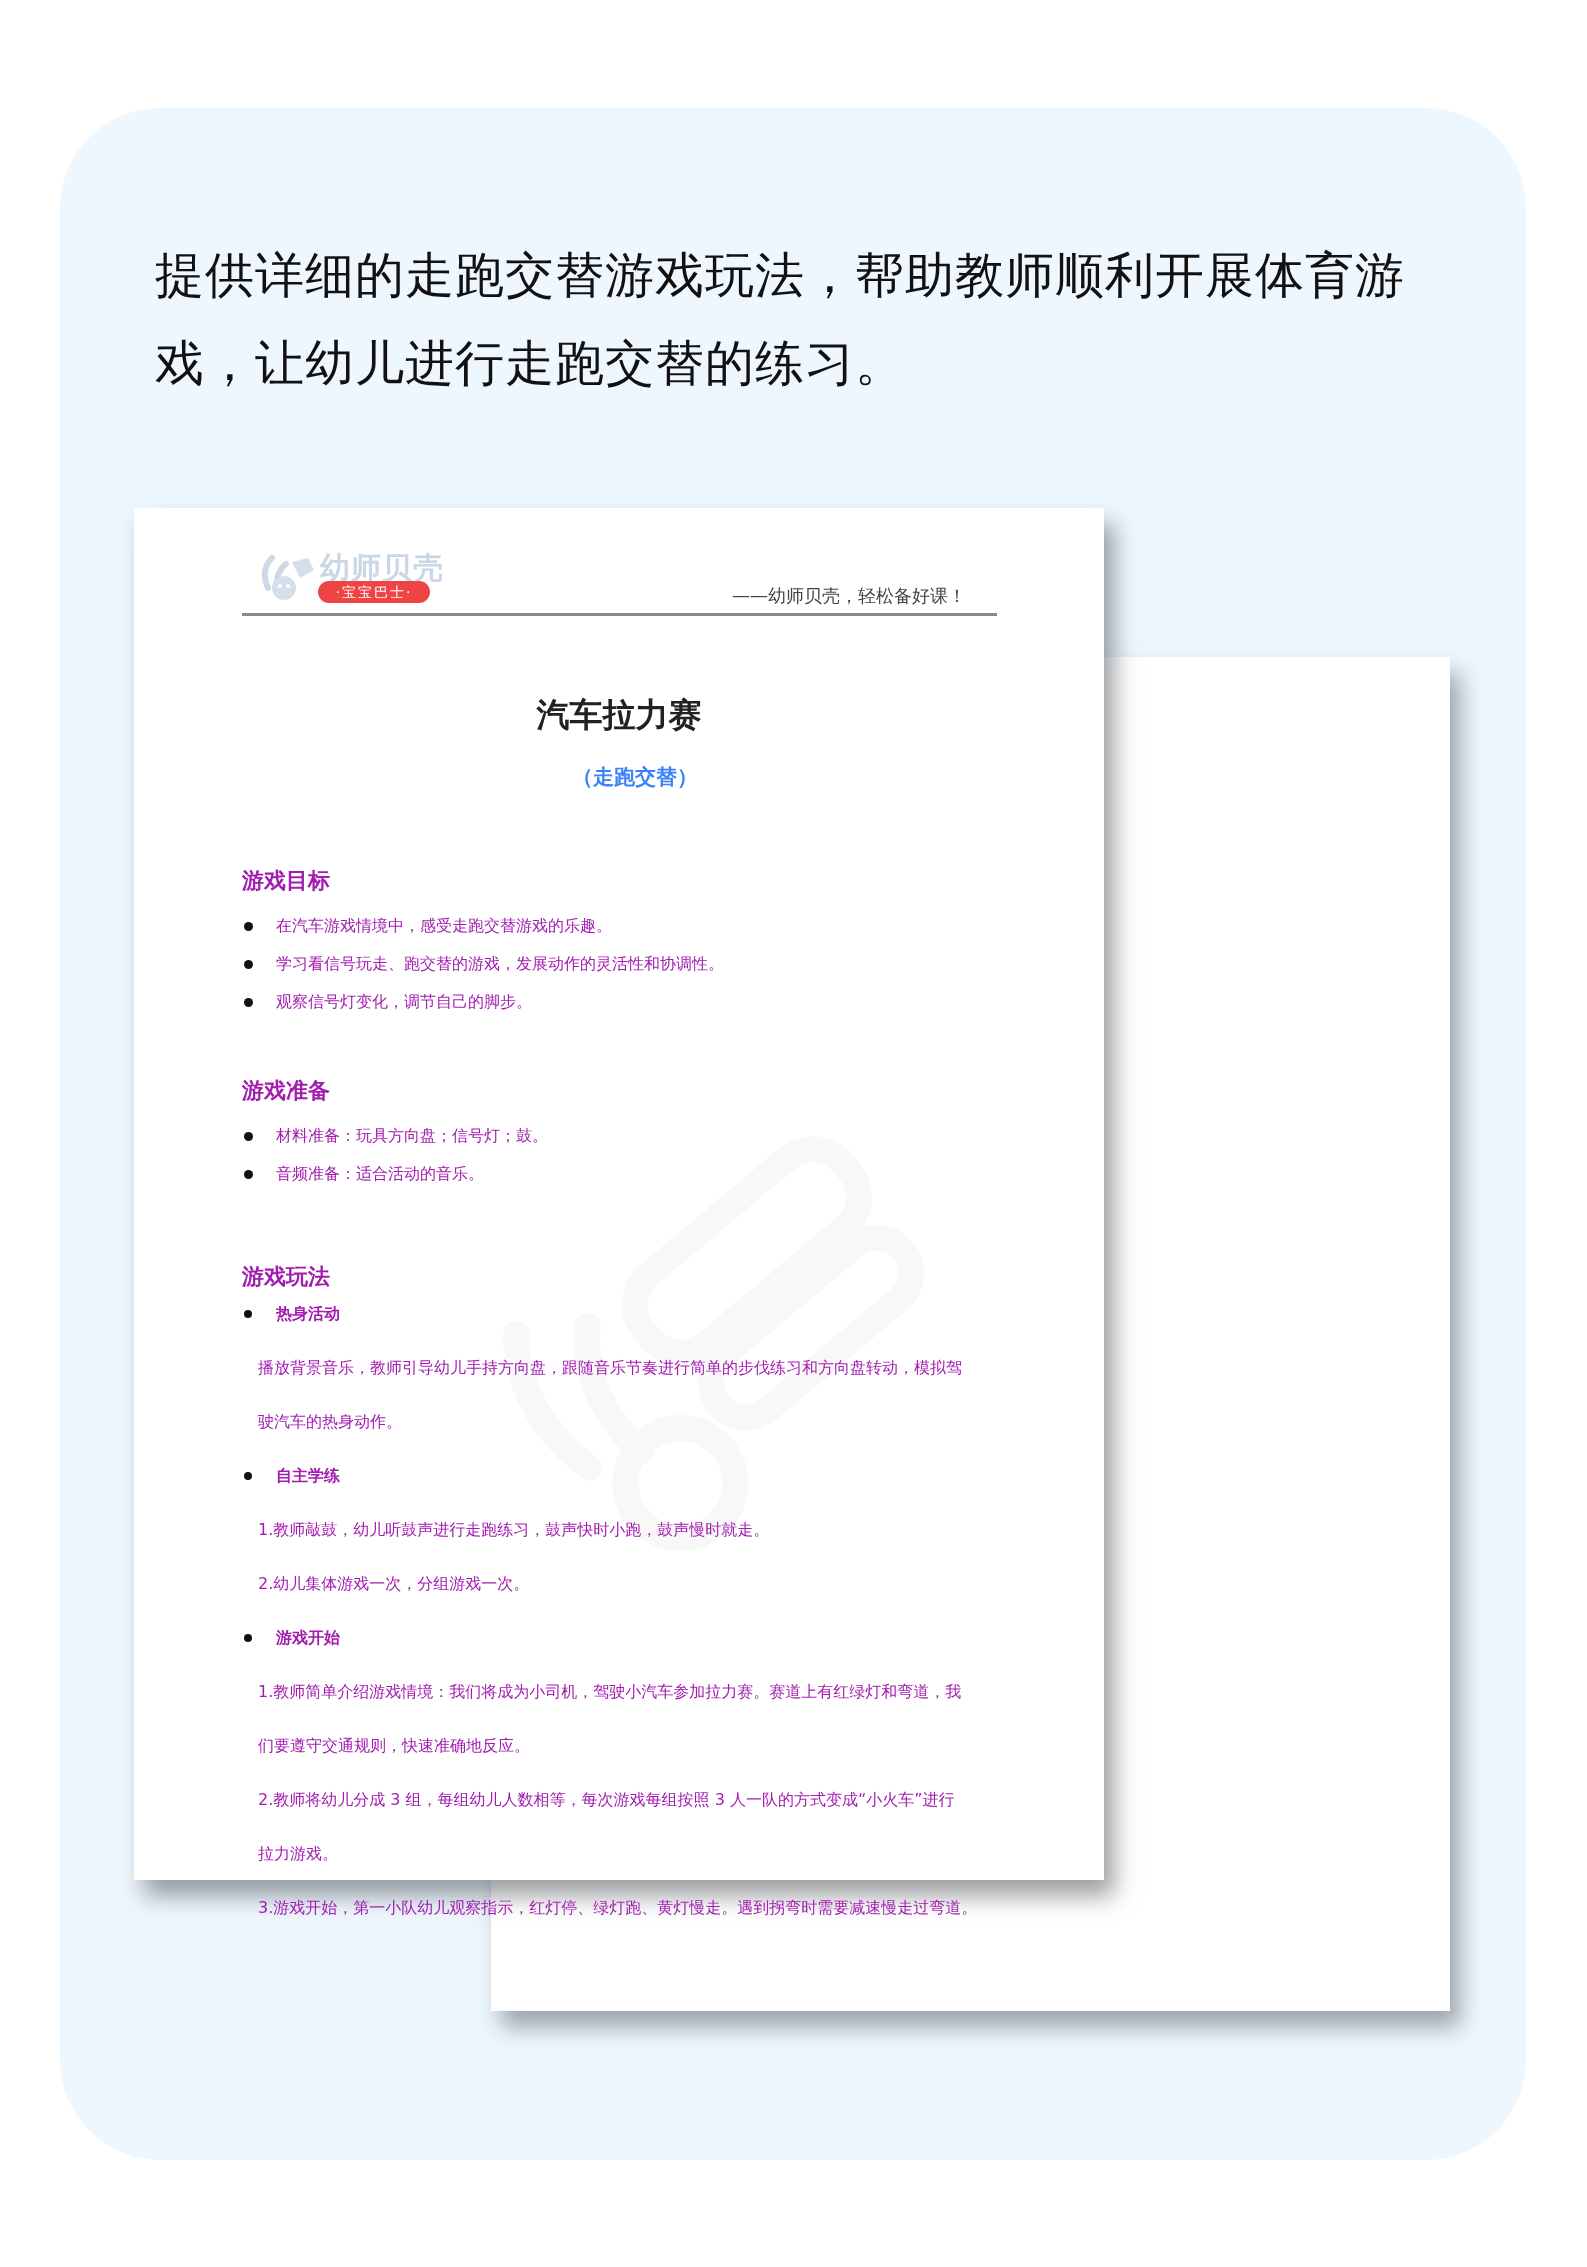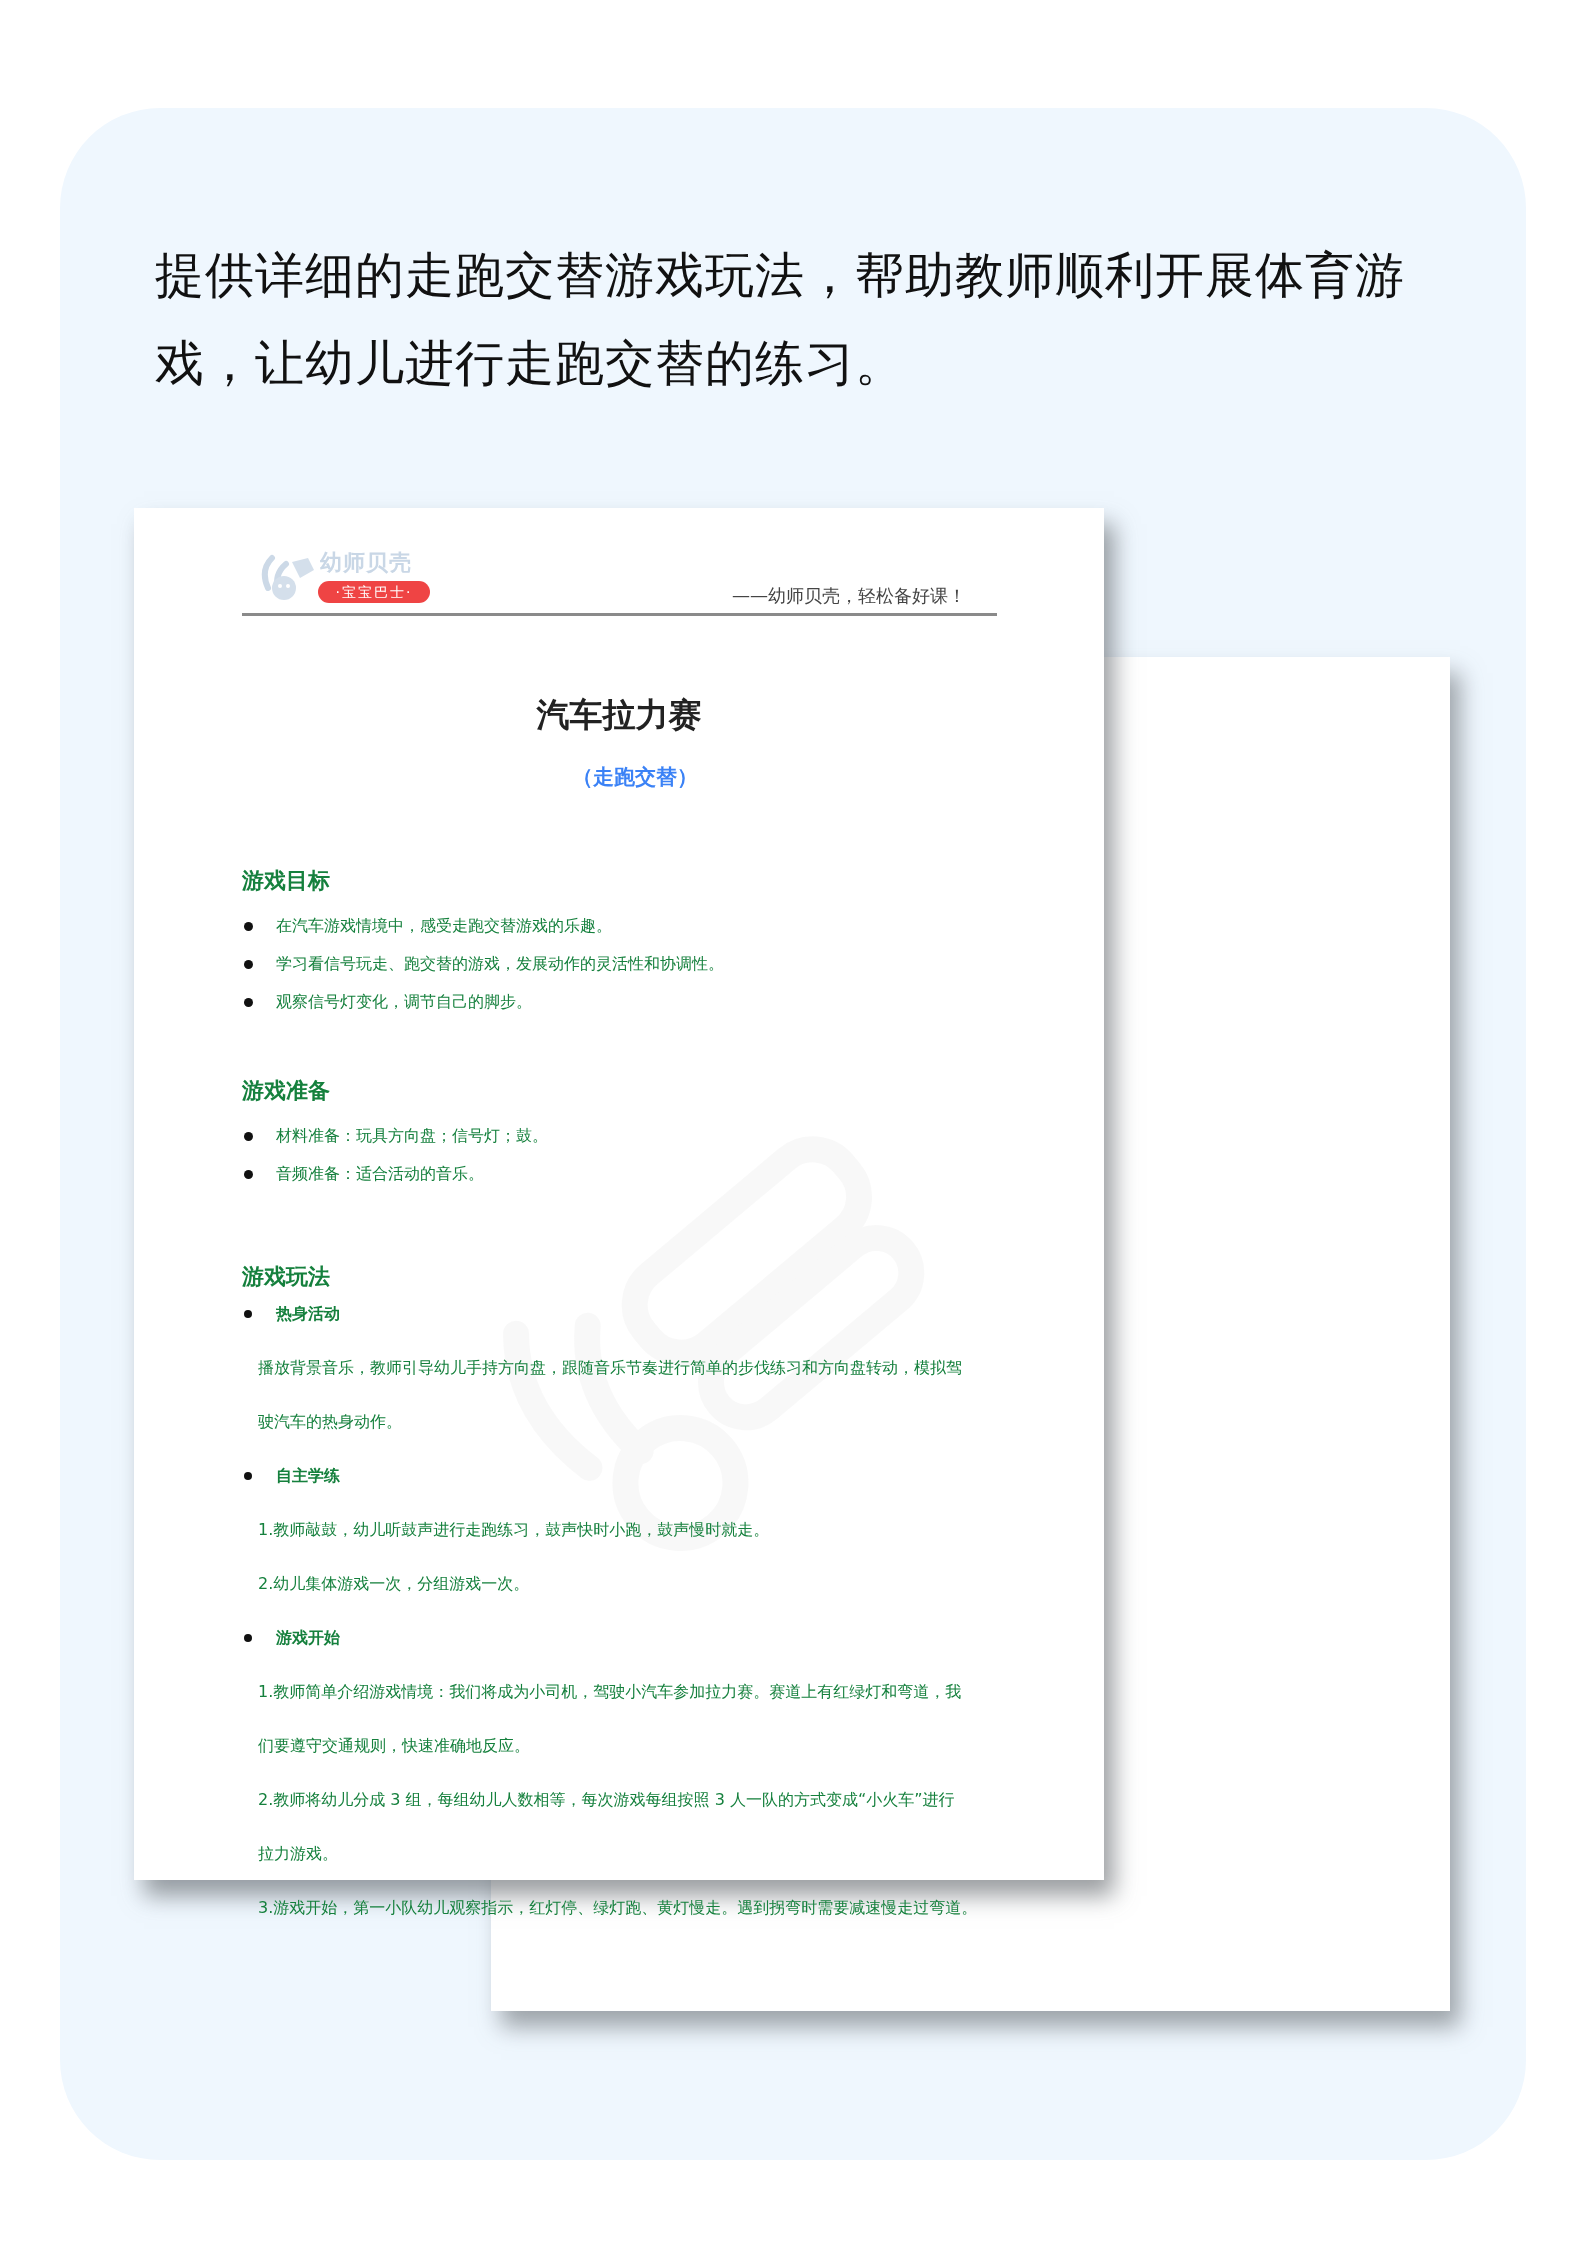--- a/index.html
+++ b/index.html
@@ -21,7 +21,7 @@
   .hdr-rule { position: absolute; height: 3px; background: #8a8a8a; }
 
   .logo { position: absolute; left: 124px; top: 40px; width: 180px; height: 56px; }
-  .logo-text { position: absolute; left: 62px; top: 0px; font-size: 22px; font-weight: bold;
+  .logo-text { position: absolute; left: 62px; top: 0px; font-size: 30px; font-weight: bold;
                color: #c9d7e6; letter-spacing: 1px; white-space: nowrap; }
   .logo-pill { position: absolute; left: 60px; top: 33px; width: 112px; height: 22px;
                border-radius: 11px; background: #ef4444; color: #ffffff; font-size: 14px;

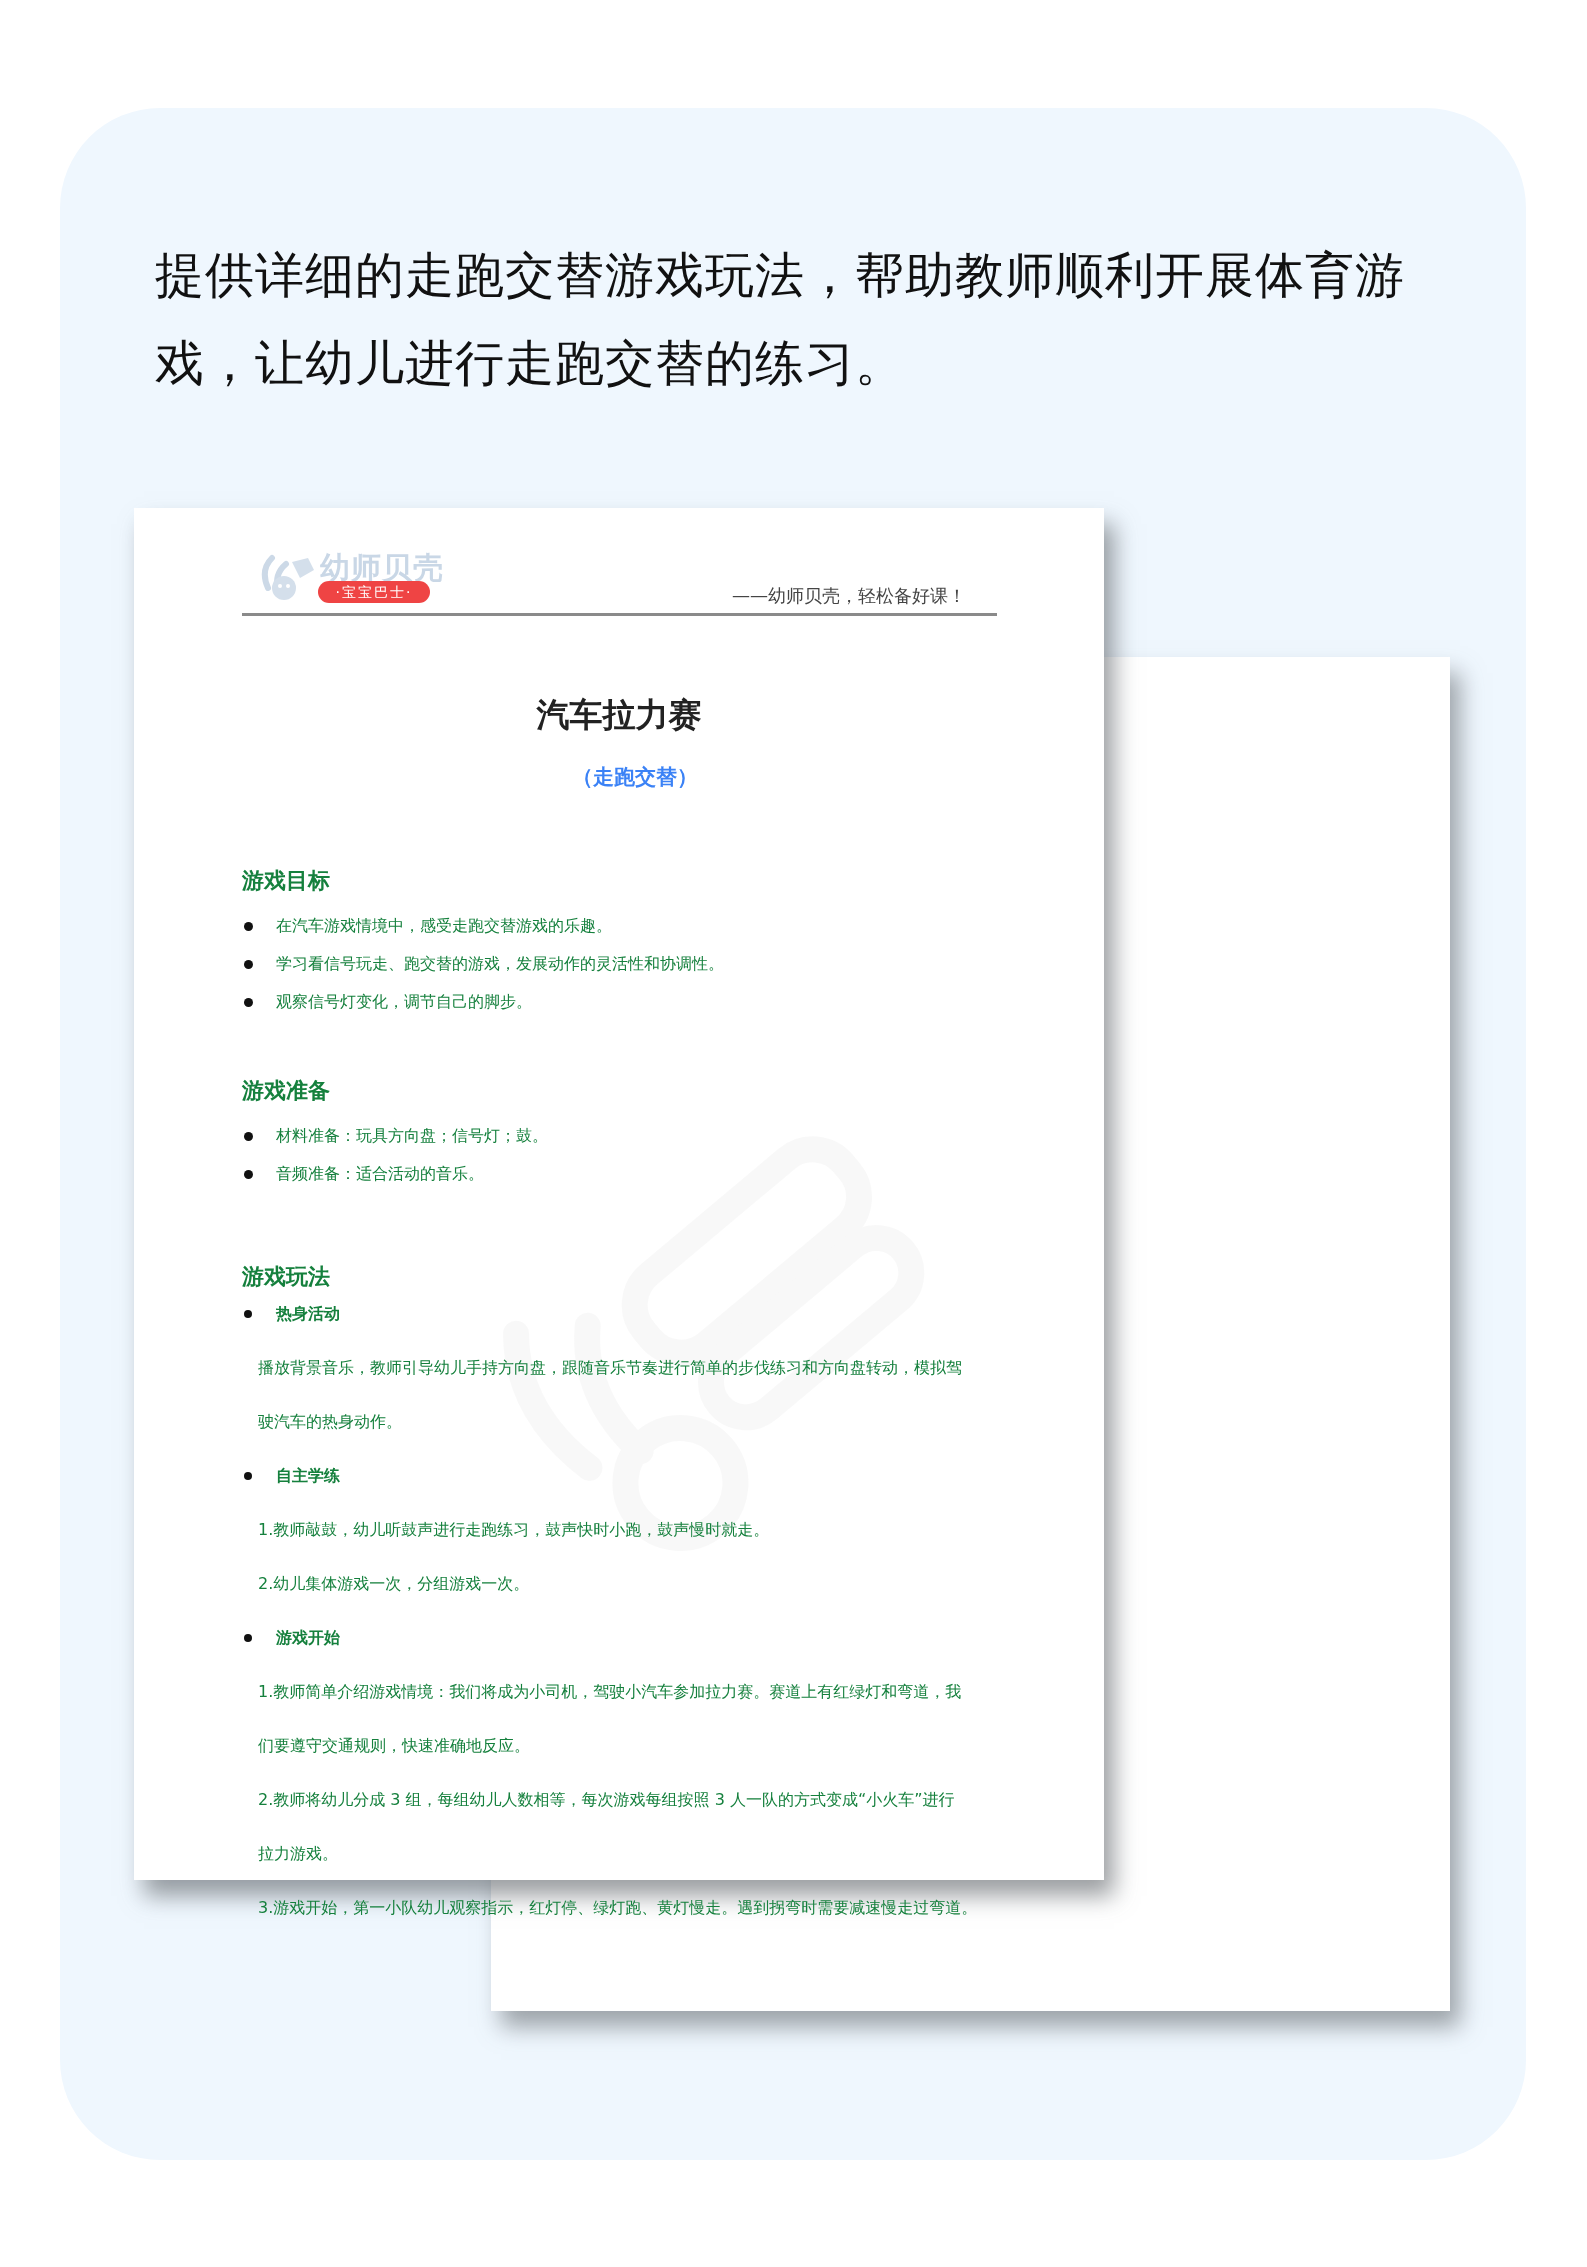--- a/index.html
+++ b/index.html
@@ -32,7 +32,7 @@
   .doc-sub { position: absolute; left: 0; width: 100%; top: 255px; text-align: center;
              font-size: 21px; color: #3b82f6; font-weight: bold; margin-left: 16px; }
 
-  .content { position: absolute; left: 108px; top: 355px; width: 760px; color: #15803d; }
+  .content { position: absolute; left: 108px; top: 355px; width: 760px; color: #a21caf; }
   .sec-h { font-size: 22px; font-weight: bold; margin: 0; height: 36px; line-height: 36px; }
   .bullet { position: relative; padding-left: 34px; font-size: 16px; line-height: 38px; height: 38px; white-space: nowrap; }
   .bullet::before { content: ""; position: absolute; left: 2px; top: 15px; width: 9px; height: 9px;

